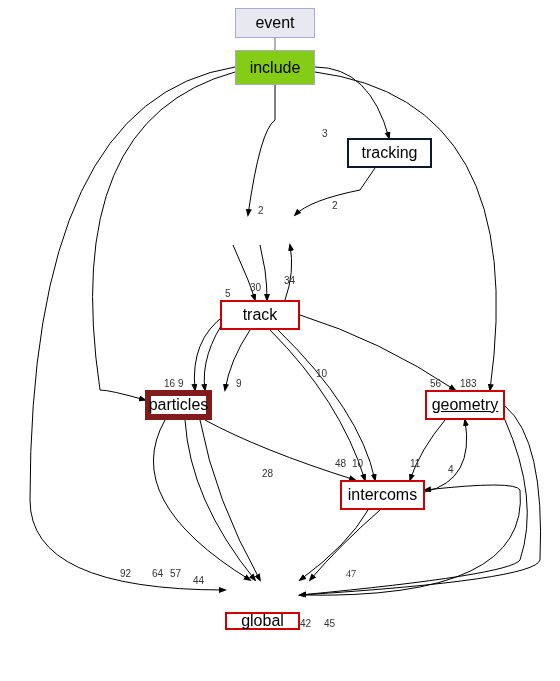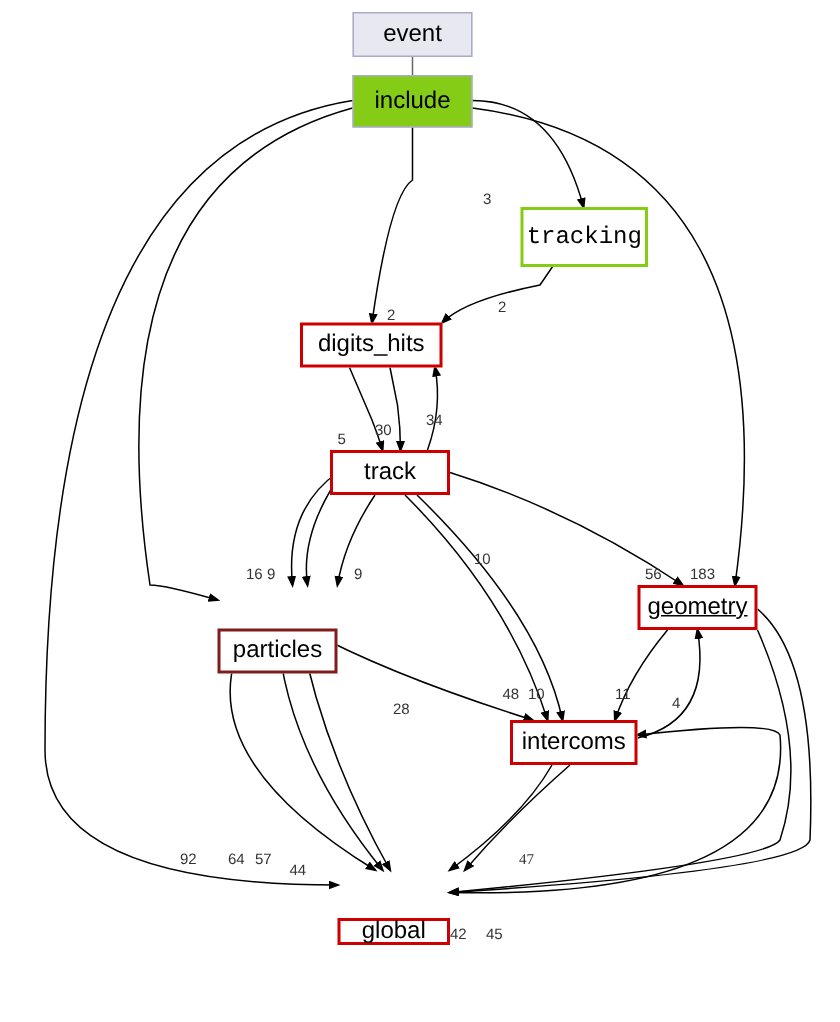--- a/index.html
+++ b/index.html
@@ -44,12 +44,11 @@
       top: 50px;
     }
     .node-tracking {
-      border: 2px solid #84cc16;
+      border: 2px solid #0f172a;
       width: 85px;
-      height: 40px;
+      height: 30px;
       left: 347px;
       top: 138px;
-      font-family: Liberation Mono, monospace;
     }
     .node-digits-hits {
       border: 2px solid #cc0000;

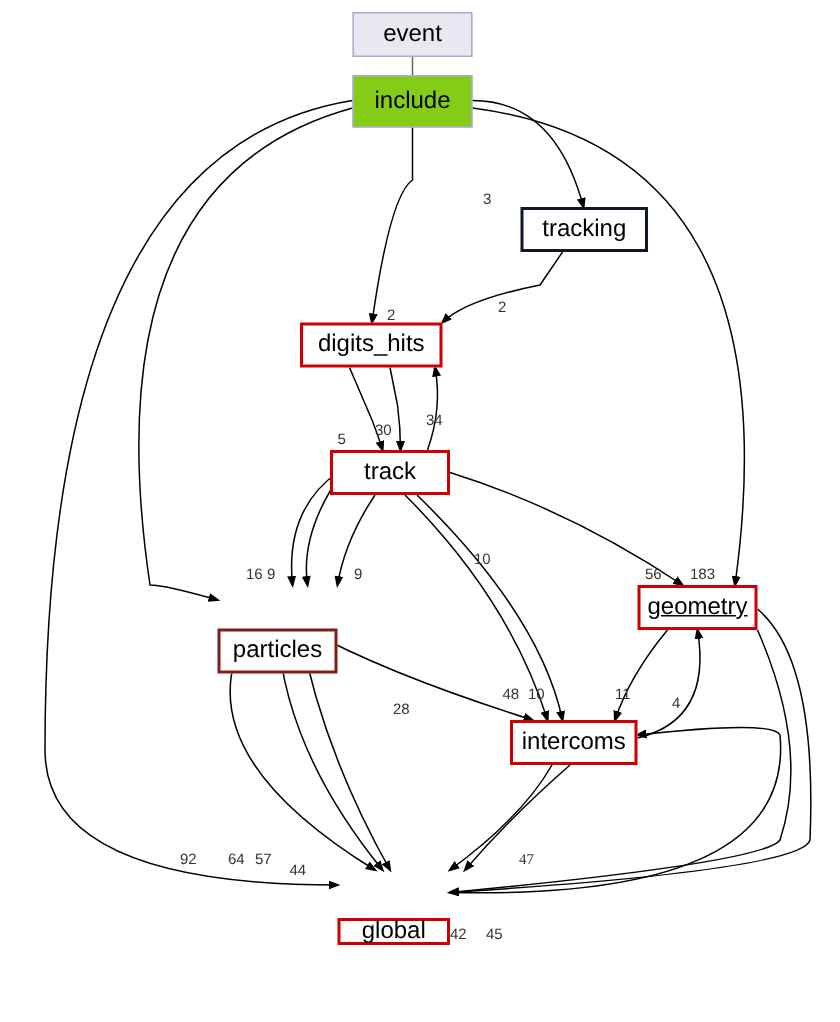--- a/index.html
+++ b/index.html
@@ -188,9 +188,6 @@
     <span>tracking</span>
   </div>
 
-  <div class="node node-digits-hits">
-    <span>digits_hits</span>
-  </div>
 
   <div class="node node-track">
     <span>track</span>

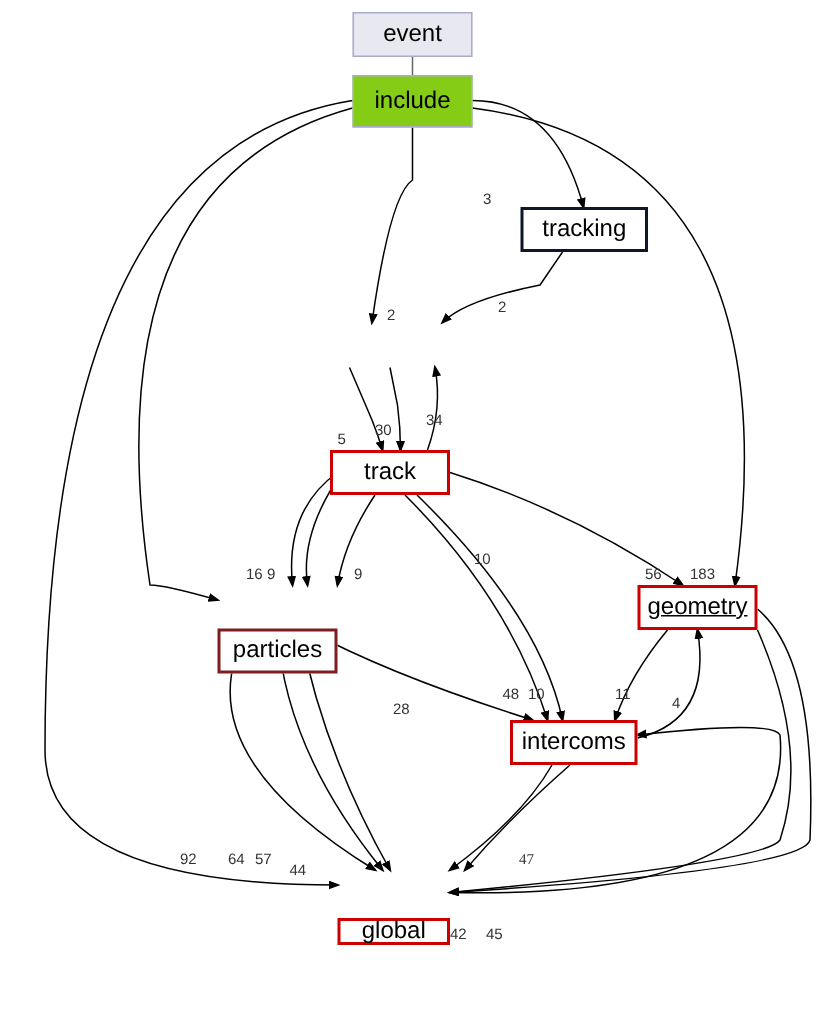--- a/index.html
+++ b/index.html
@@ -65,12 +65,11 @@
       top: 300px;
     }
     .node-particles {
-      border: 2px solid #7f1d1d;
-      width: 80px;
+      border: 6px solid #7f1d1d;
+      width: 67px;
       height: 30px;
       left: 145px;
       top: 390px;
-      margin-top: 29px;
     }
     .node-geometry {
       border: 2px solid #cc0000;

